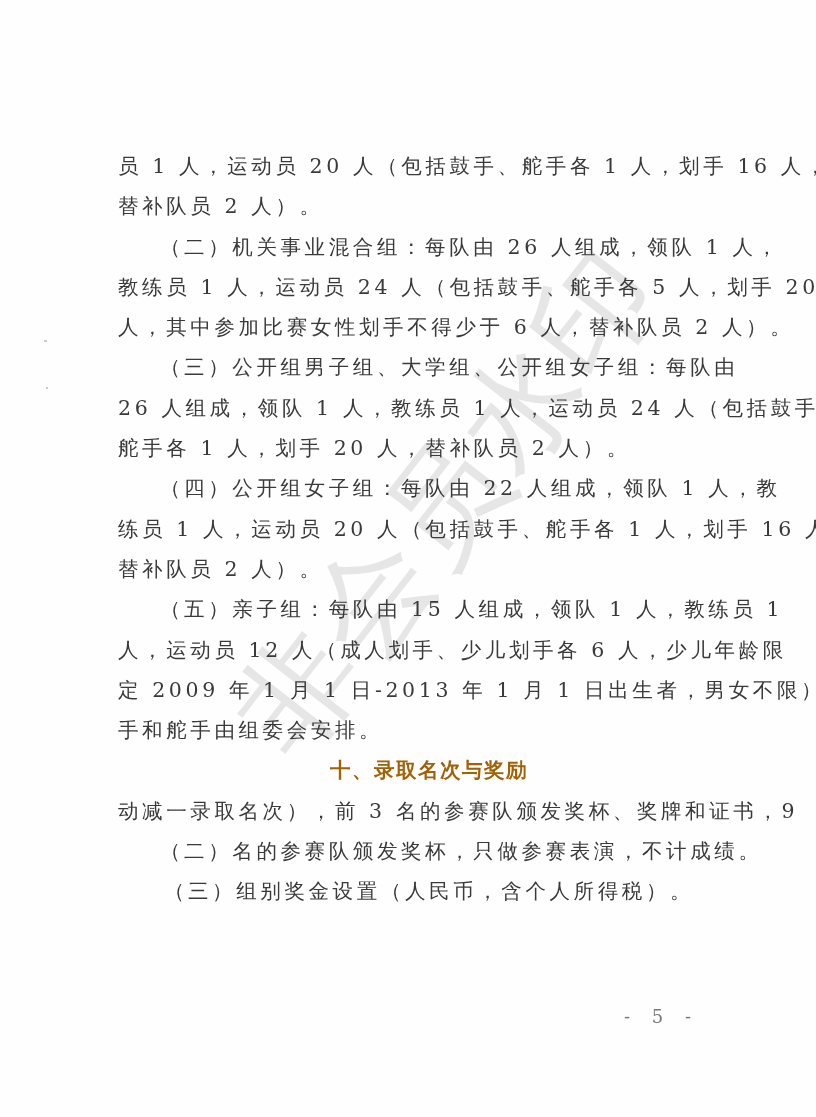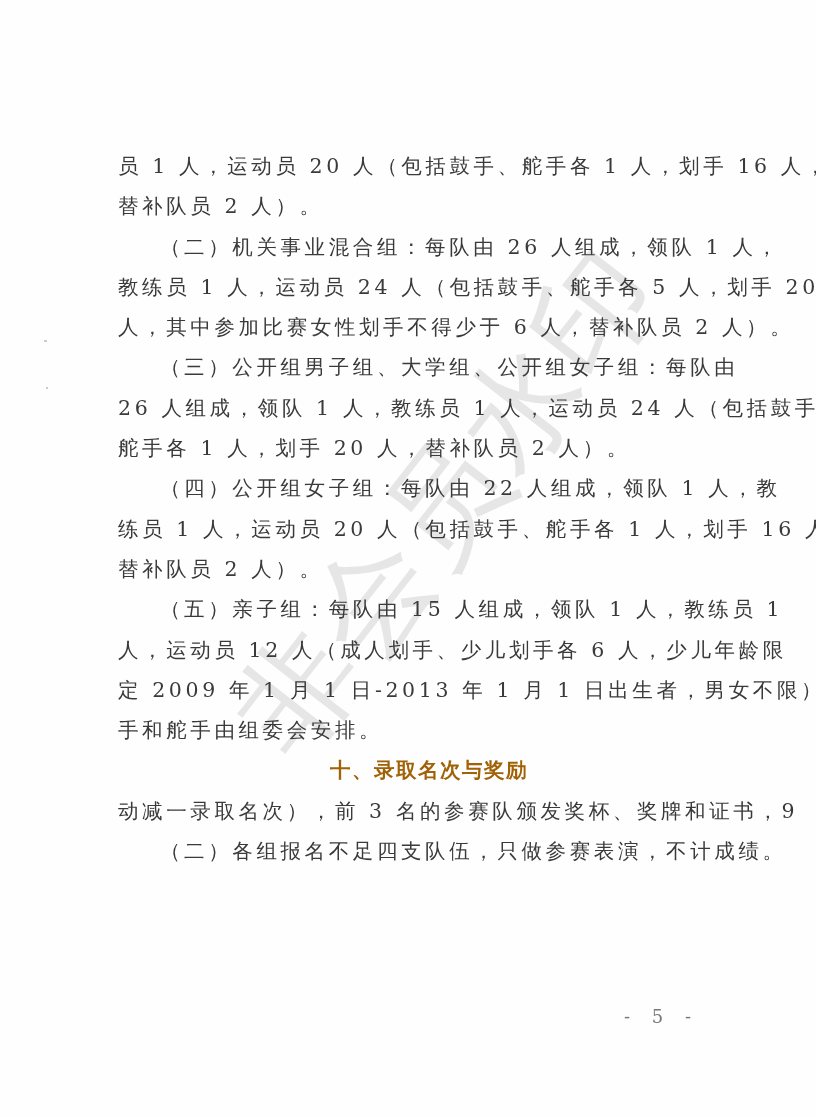--- a/index.html
+++ b/index.html
@@ -88,7 +88,7 @@
     </div>
 
     <div>
-      <div class="line indent">（二）各组报名不足四支队伍，只做参赛表演，不计成绩。</div>
+      <div class="line indent">（二）名的参赛队颁发奖杯，只做参赛表演，不计成绩。</div>
     </div>
 
   </div>

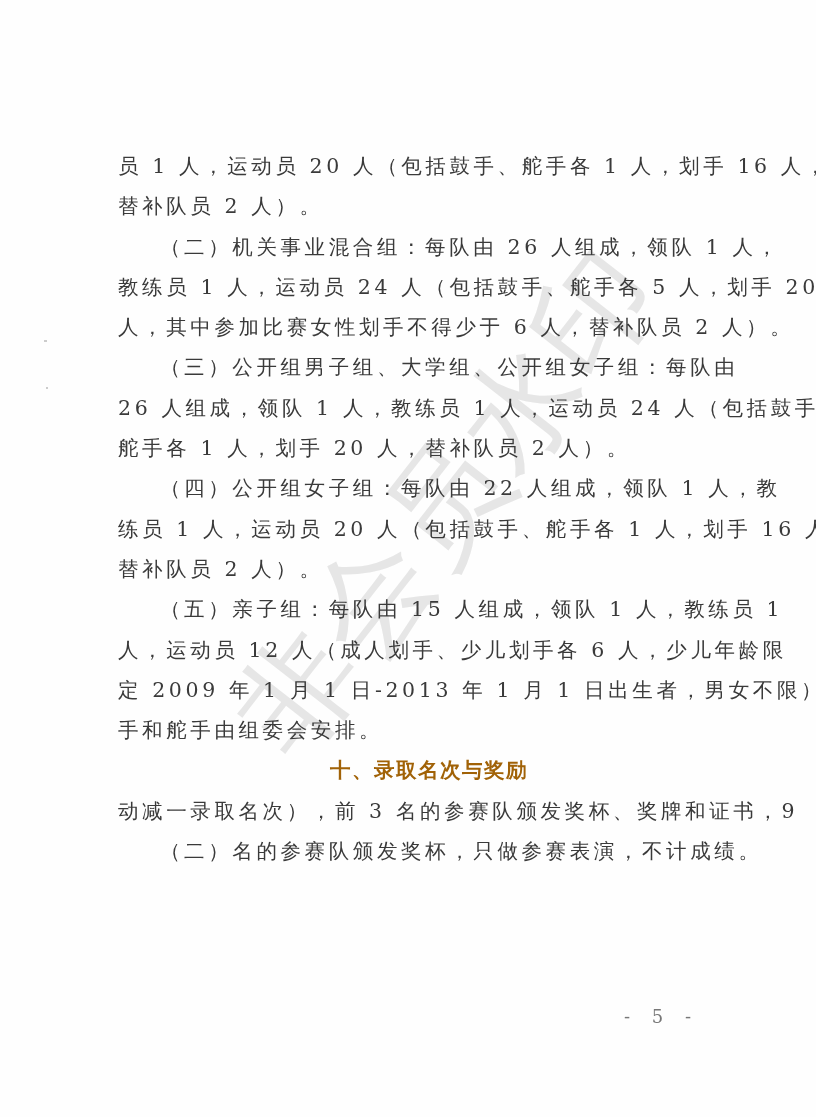--- a/index.html
+++ b/index.html
@@ -91,6 +91,9 @@
       <div class="line indent">（二）名的参赛队颁发奖杯，只做参赛表演，不计成绩。</div>
     </div>
 
+    <div>
+      <div class="line indent">（三）组别奖金设置（人民币，含个人所得税）。</div>
+    </div>
   </div>
 
   <div class="page-number">- 5 -</div>

